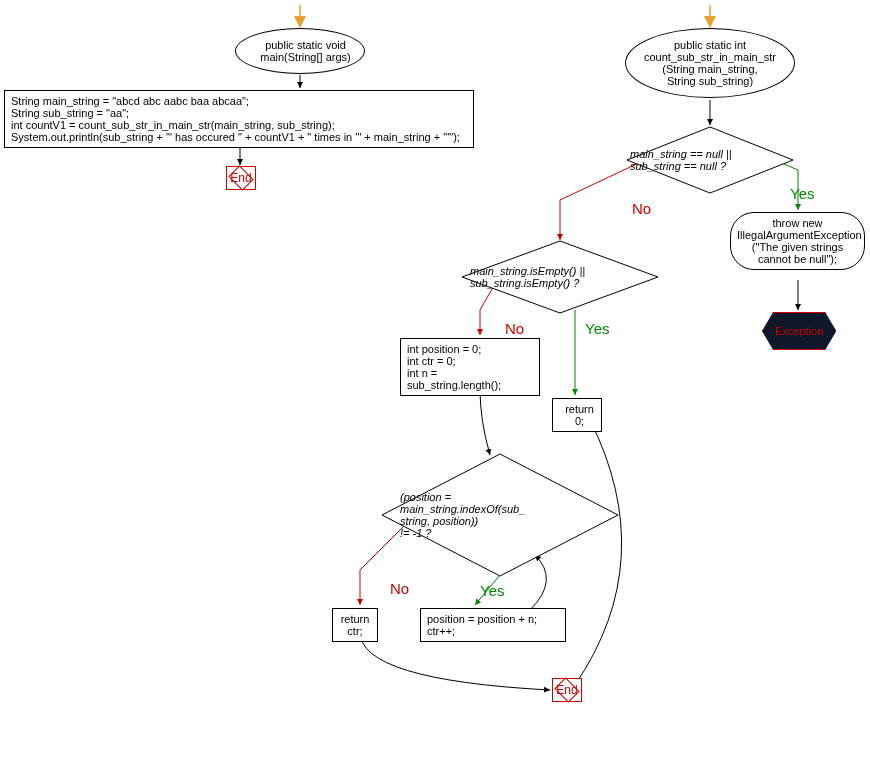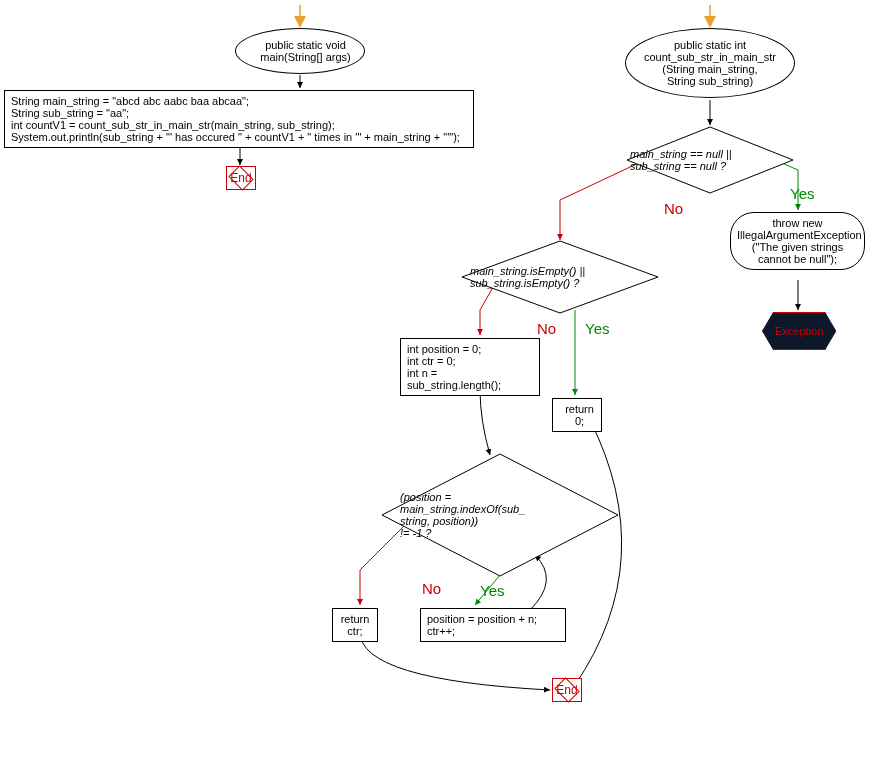--- a/index.html
+++ b/index.html
@@ -76,7 +76,7 @@
     position: absolute;
     font-size: 15px;
   }
-  .edge-no { color: #c00; margin-left: 32px; }
+  .edge-no { color: #c00; }
   .edge-yes { color: #080; }
   svg.edges {
     position: absolute;

